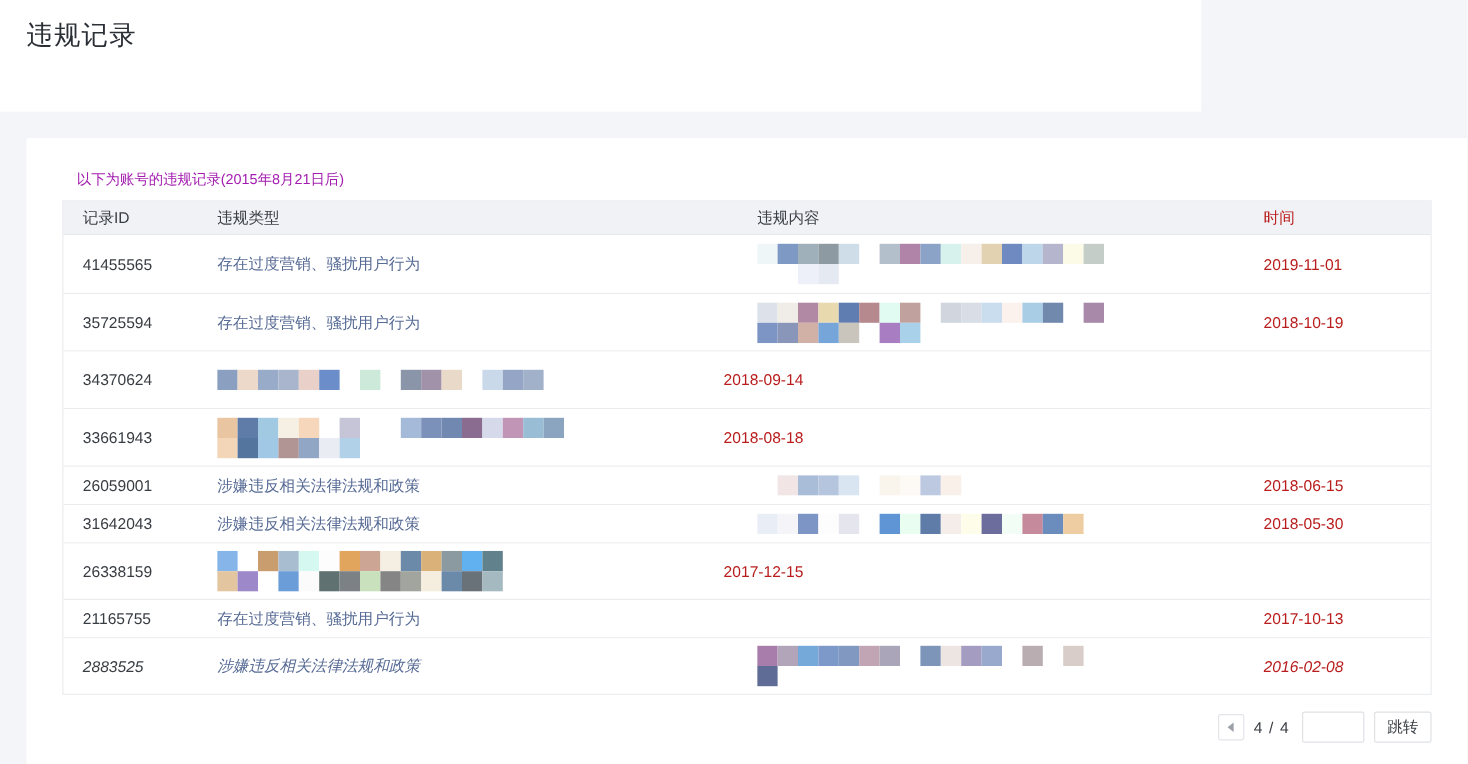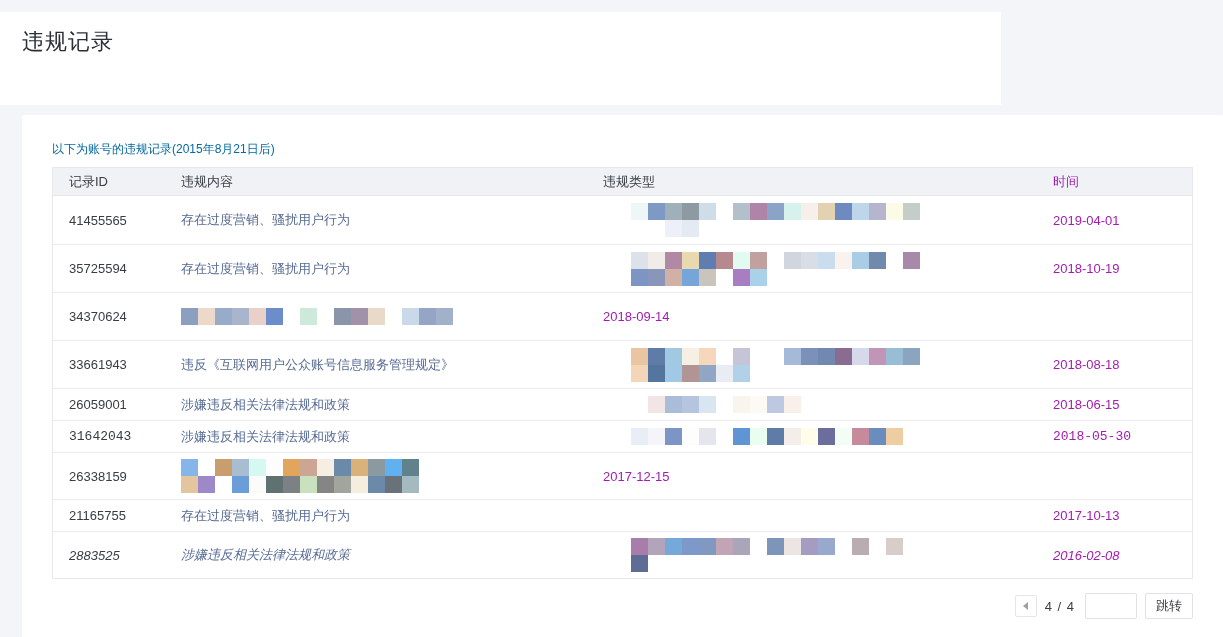--- a/index.html
+++ b/index.html
@@ -13,7 +13,7 @@
   }
   
   .page-header {
-    position: absolute; top:12px; left:0; width:1001px; height:93px;
+    position: absolute; top:0; left:0; width:1001px; height:93px;
     background: #ffffff;
   }
   .page-title {

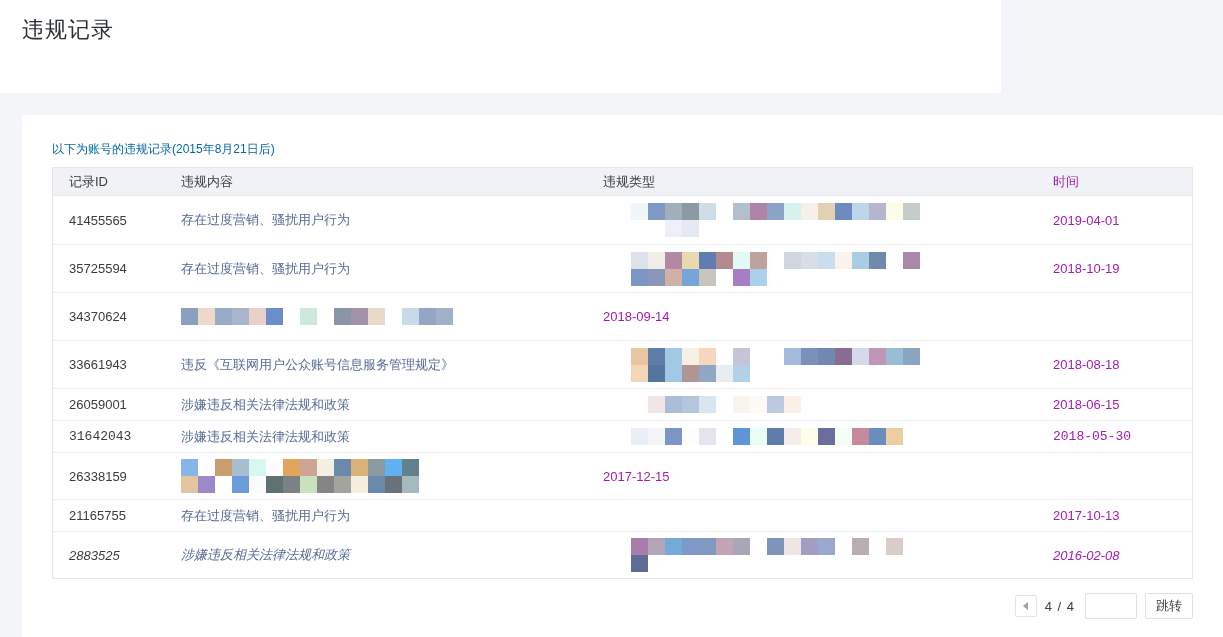--- a/index.html
+++ b/index.html
@@ -31,8 +31,8 @@
     background: #ffffff; border-radius: 2px;
   }
   .records-note {
-    position: absolute; left:30px; top:26px;
-    font-size: 12px; color: #0369a1;
+    position: absolute; left:42px; top:26px;
+    font-size: 12px; color: #a21caf;
   }
   
   .vtable {

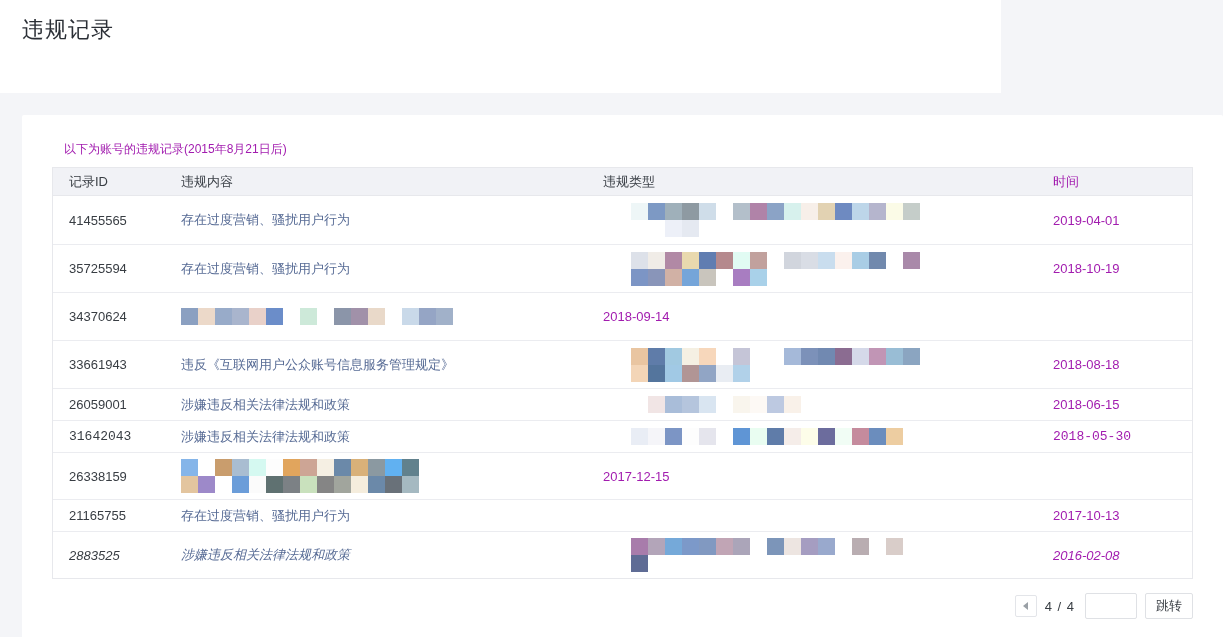--- a/index.html
+++ b/index.html
@@ -104,8 +104,8 @@
   <div class="vtable">
     <div class="thead">
         <div class="cell c1">记录ID</div>
+        <div class="cell c2">违规类型</div>
         <div class="cell c3">违规内容</div>
-        <div class="cell c2">违规类型</div>
         <div class="cell c4">时间</div>
       </div>
     <div id="tbody">

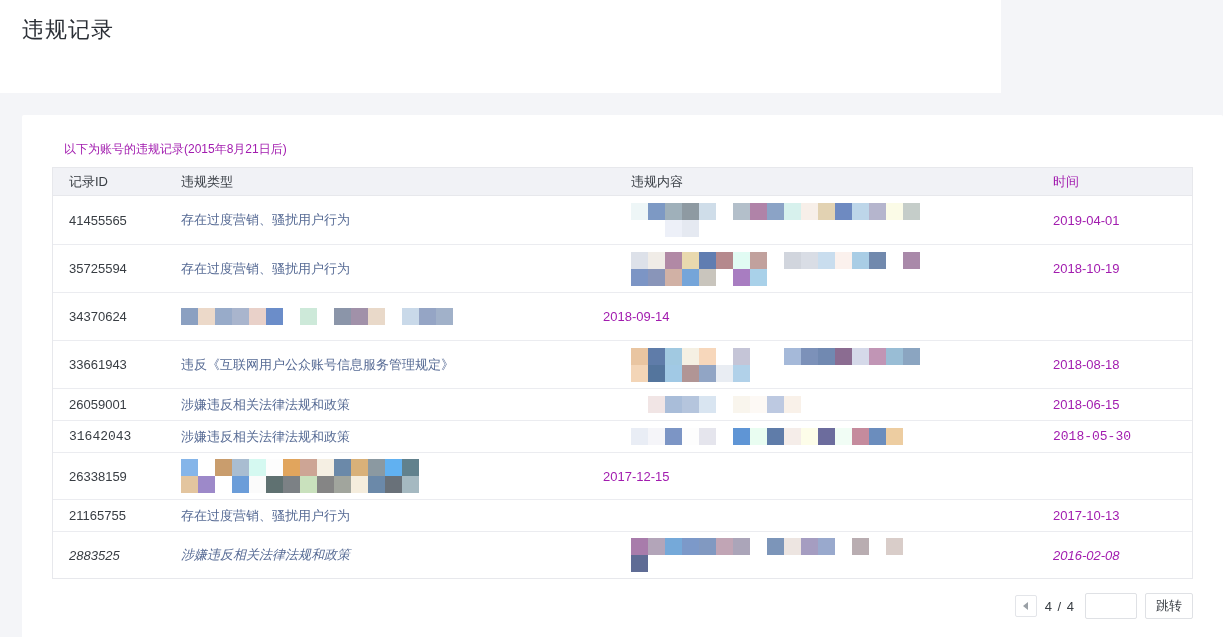--- a/index.html
+++ b/index.html
@@ -56,7 +56,7 @@
   .c1 { width:128px; padding-left:16px; color:#383d43; }
   .c2 { width:450px; }
   .c3 { width:422px; }
-  .c4 { width:141px; color:#a21caf; }
+  .c4 { width:141px; color:#b91c1c; }
   .vtype { color:#576b95; cursor:pointer; }
   
   .mline { display:flex; height:17px; }

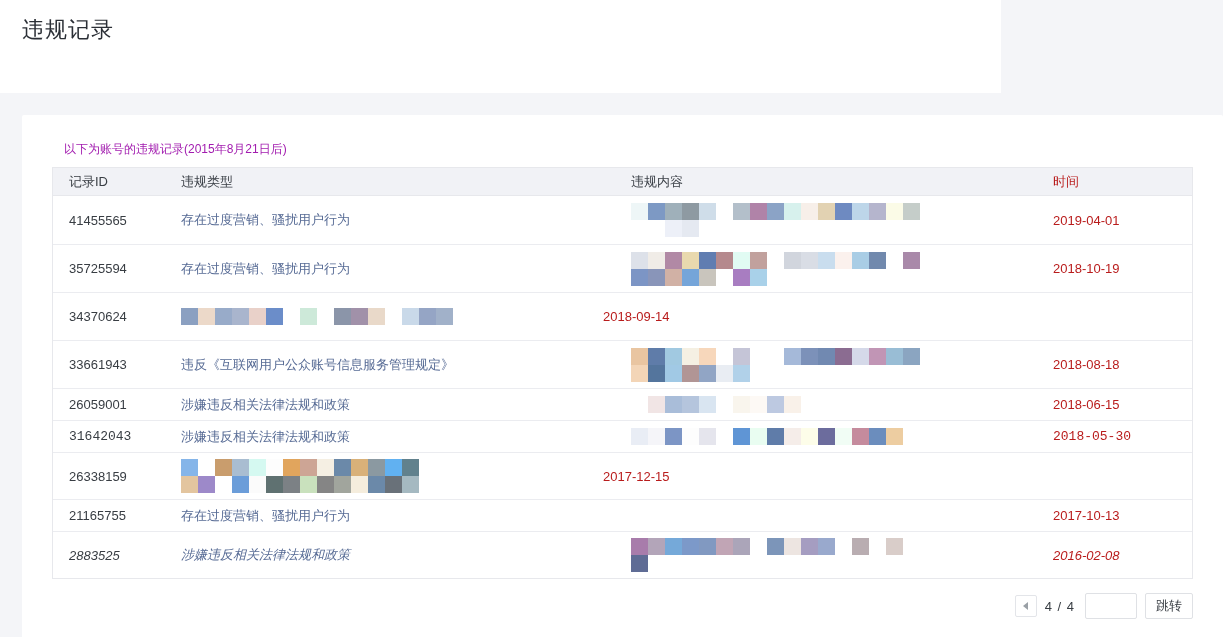--- a/index.html
+++ b/index.html
@@ -141,7 +141,7 @@
               <span class="mcell" style="background: rgb(229, 233, 241);"></span>
             </div>
           </div>
-    <div class="cell c4">2019-04-01</div>
+    <div class="cell c4">2019-11-01</div>
   </div>
 
   <div class="trow" style="height: 48px;">

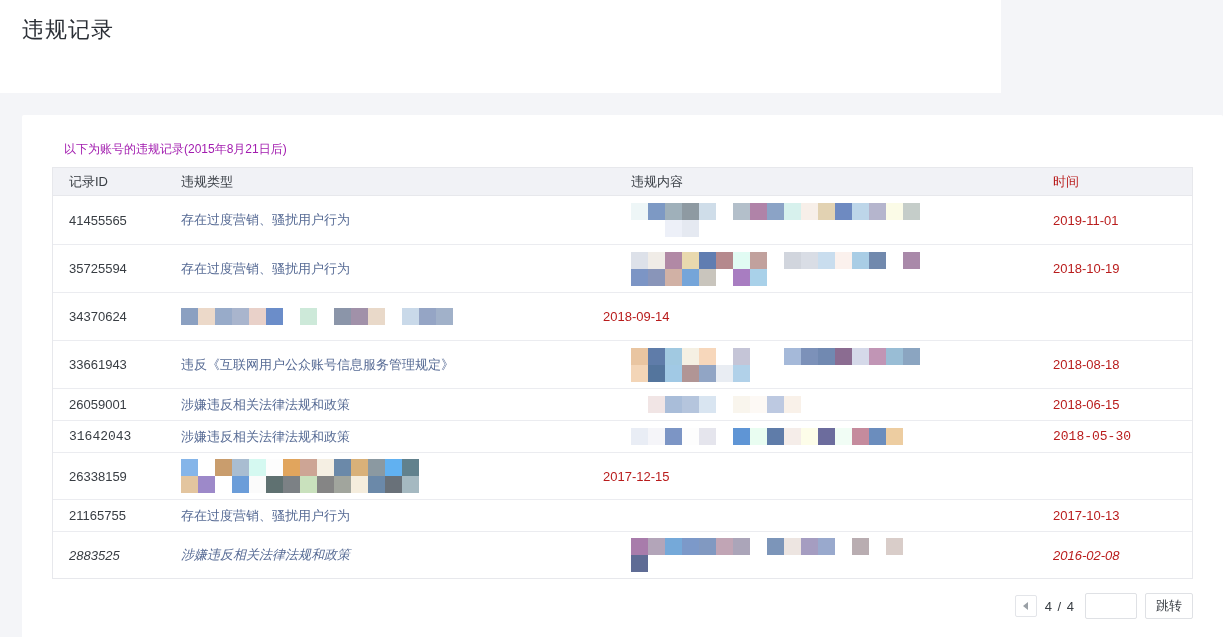--- a/index.html
+++ b/index.html
@@ -210,9 +210,6 @@
 
   <div class="trow" style="height: 48px;">
     <div class="cell c1">33661943</div>
-    <div class="cell c2">
-      <span class="vtype">违反《互联网用户公众账号信息服务管理规定》</span>
-    </div>
     <div class="cell c3">
             <div class="mline">
               <span class="mcell" style="background: rgb(233, 197, 161);"></span>

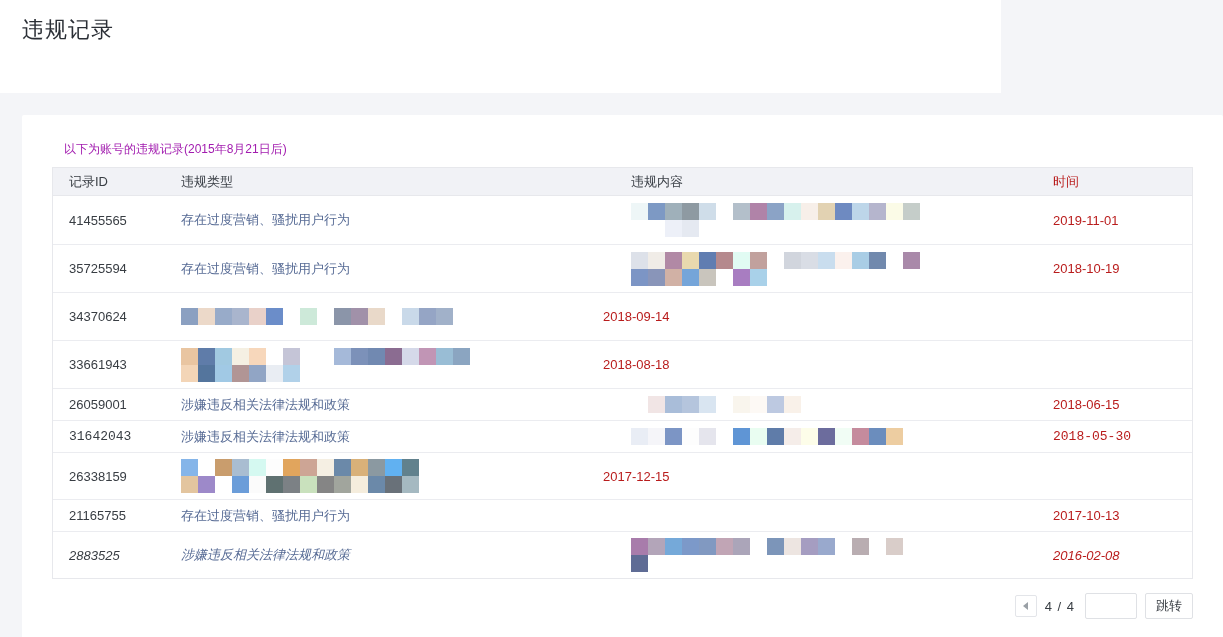--- a/index.html
+++ b/index.html
@@ -265,7 +265,7 @@
     <div class="cell c4">2018-06-15</div>
   </div>
 
-  <div class="trow" style="height: 32px; font-family: Liberation Mono, monospace;">
+  <div class="trow" style="height: 32px;">
     <div class="cell c1">31642043</div>
     <div class="cell c2">
       <span class="vtype">涉嫌违反相关法律法规和政策</span>

